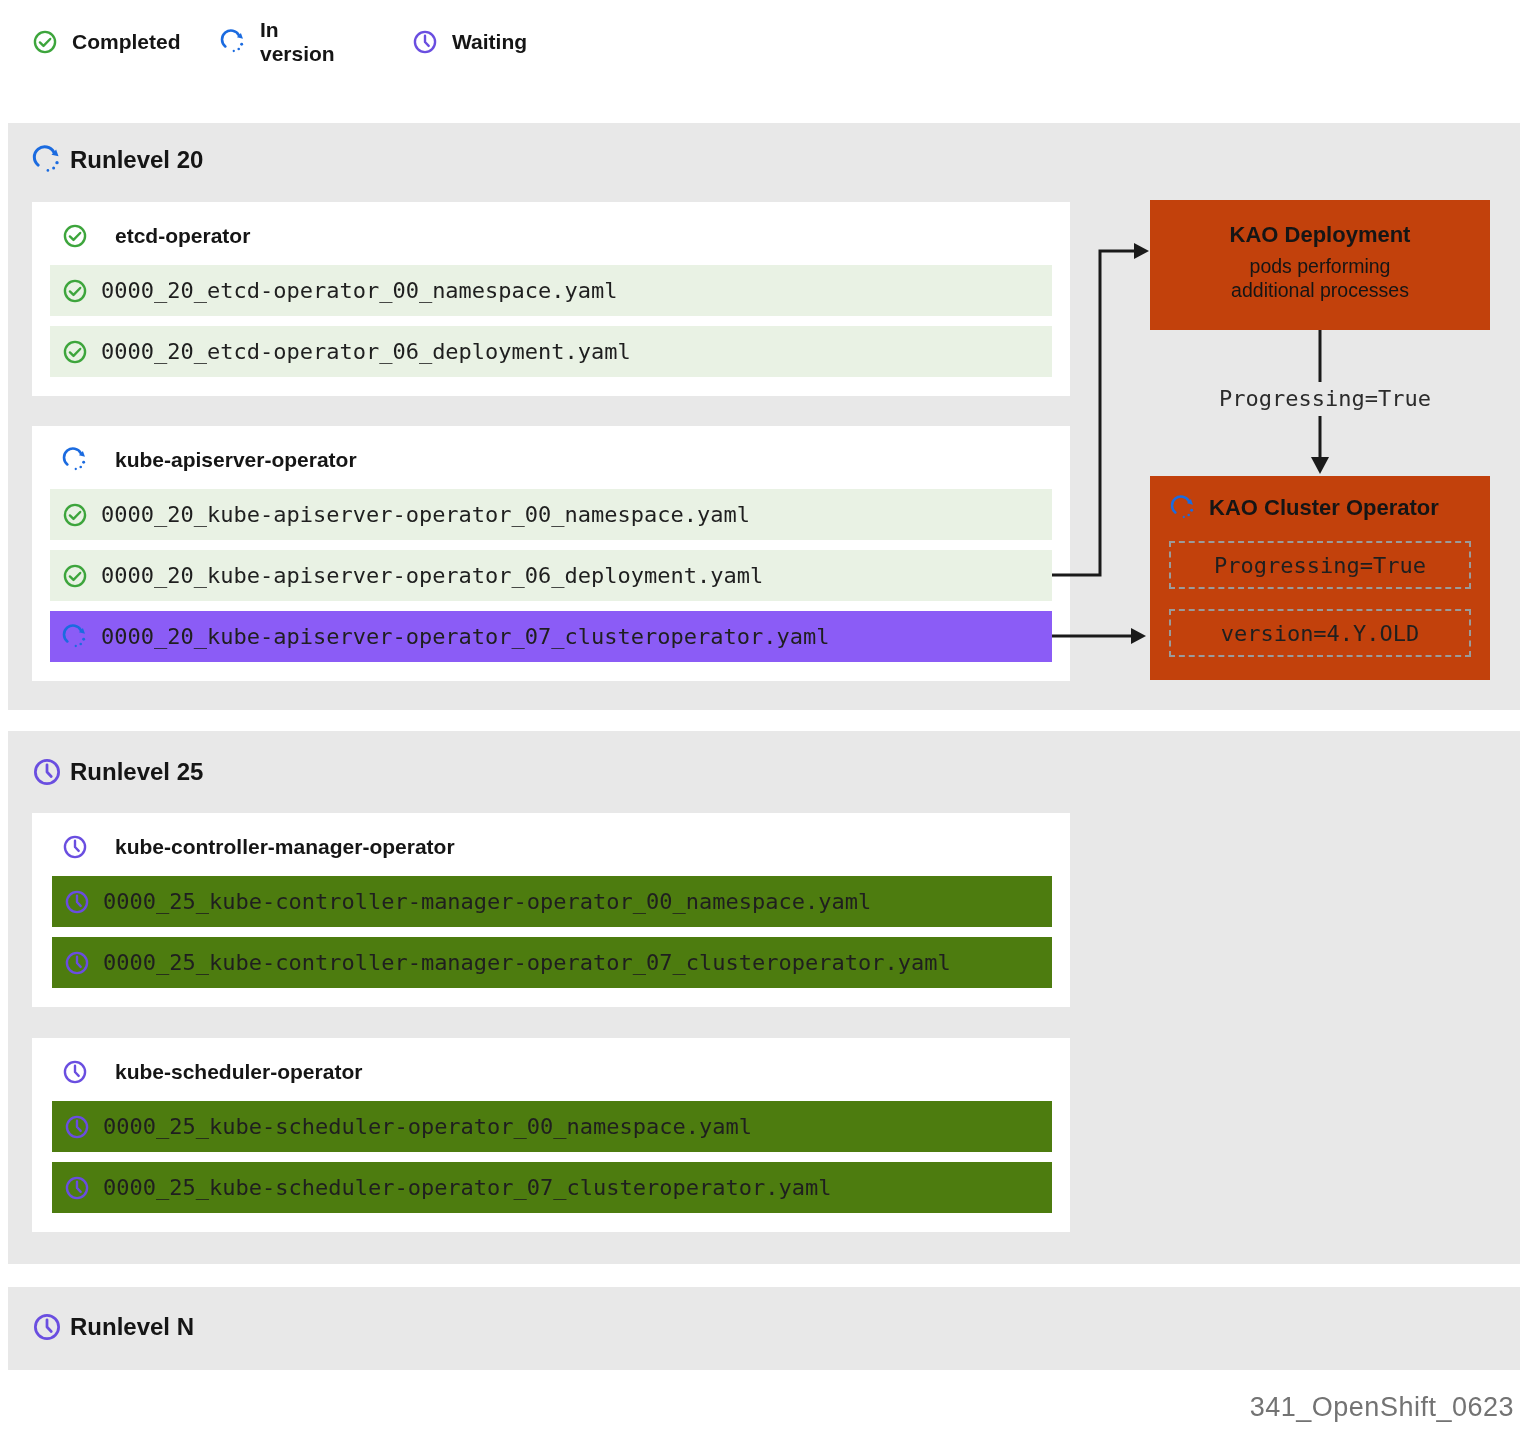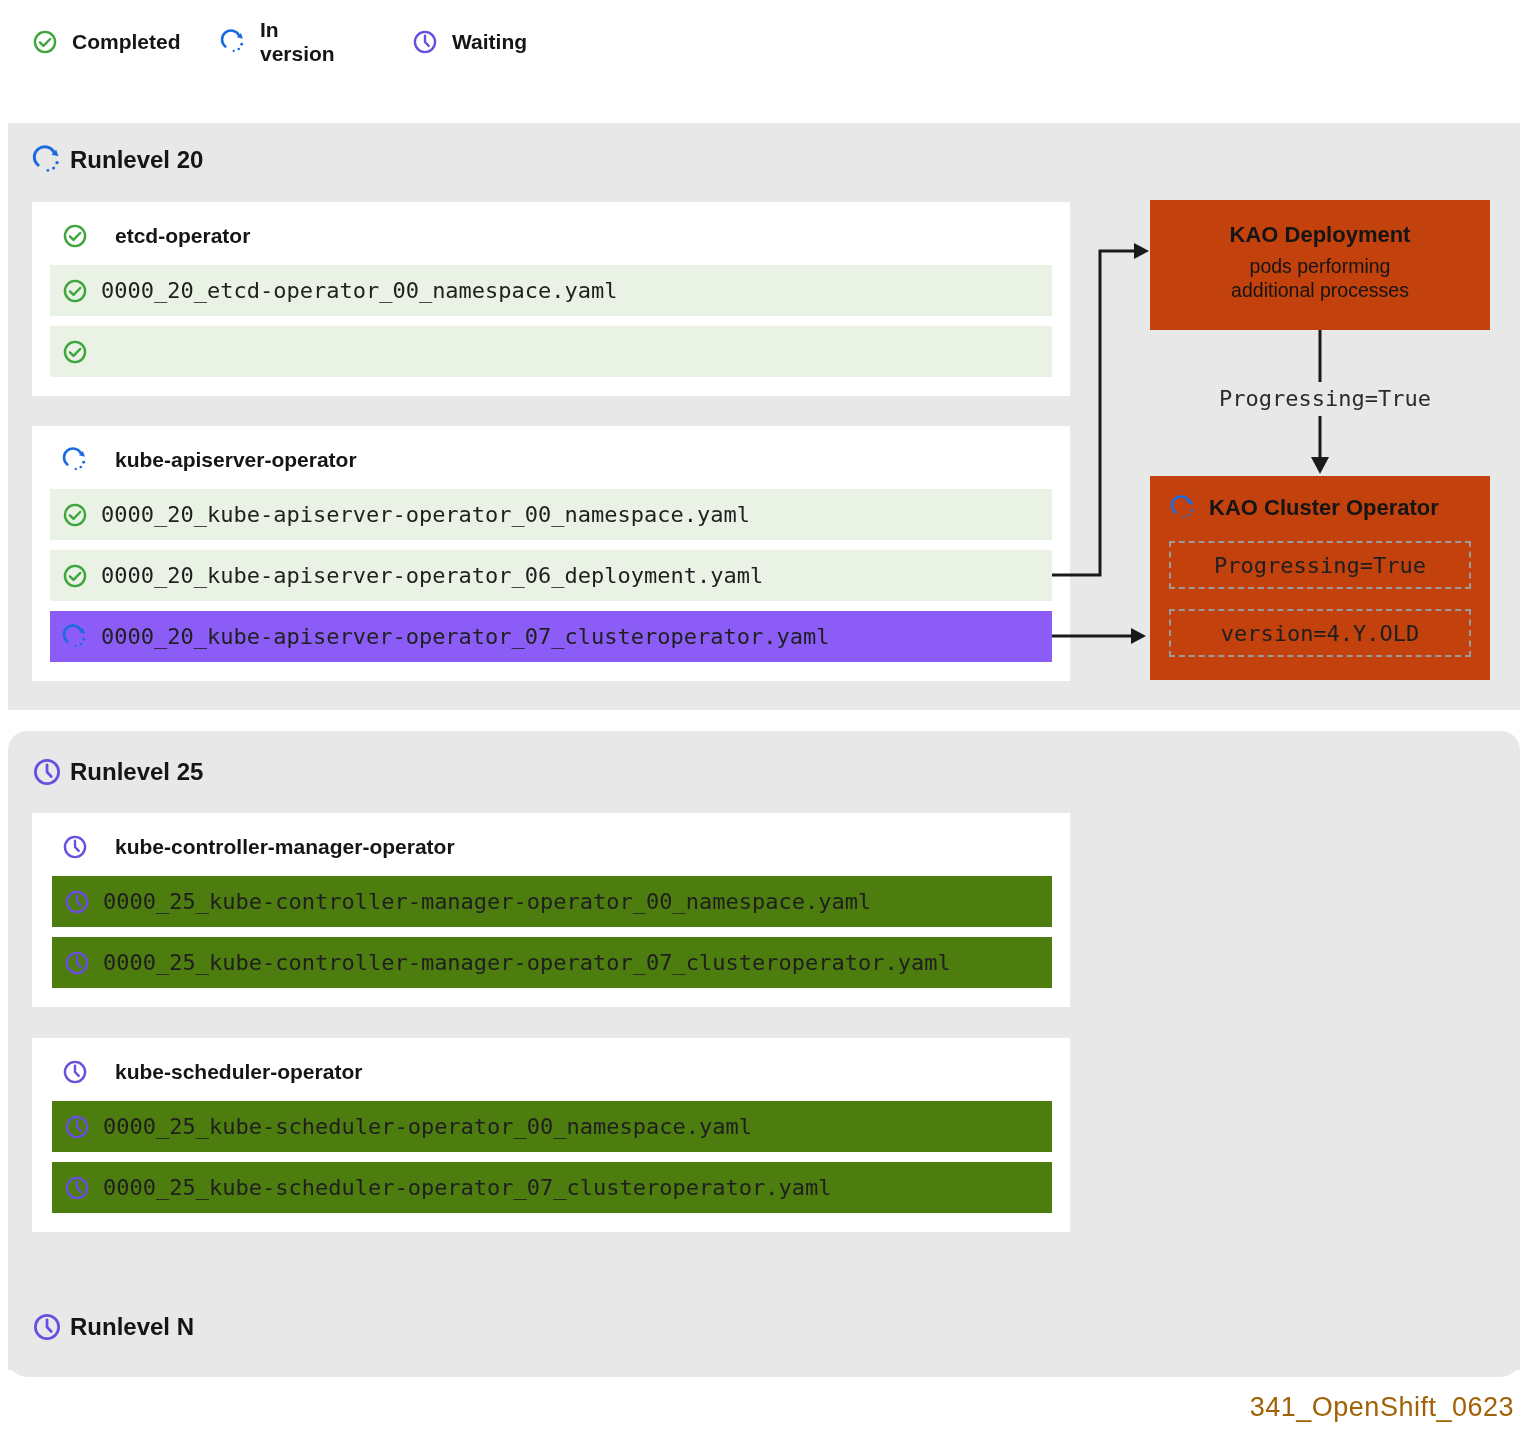--- a/index.html
+++ b/index.html
@@ -138,6 +138,7 @@
         <svg class="ic c-completed" viewBox="0 0 24 24">
             <use href="#g-check"></use>
           </svg>
+        <span>0000_20_etcd-operator_06_deployment.yaml</span>
       </div>
       <div class="card-bottom-pad"></div>
     </div>

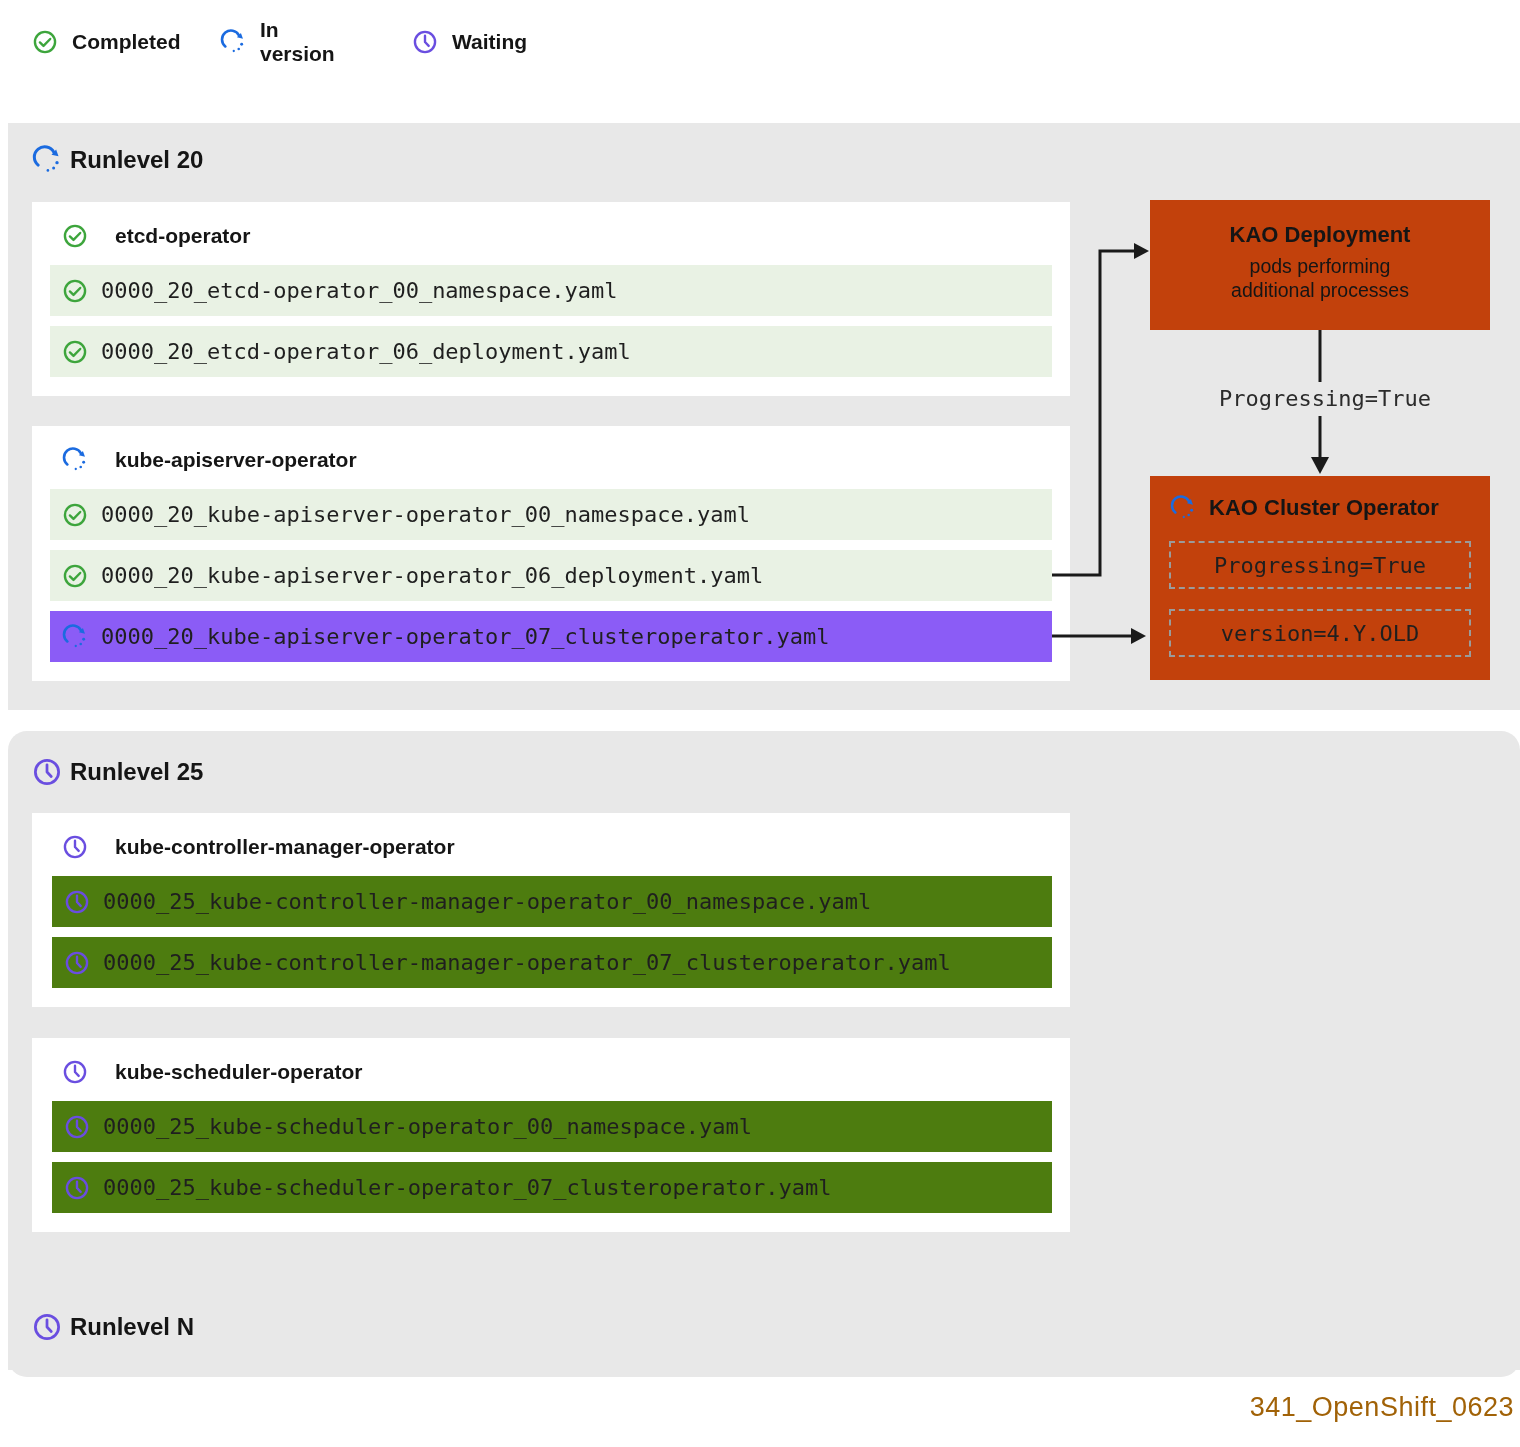--- a/index.html
+++ b/index.html
@@ -23,7 +23,7 @@
   
   .section{position:absolute;left:8px;width:1512px;background:#e8e8e8;}
   #rl20{top:123px;height:587px;}
-  #rl25{top:731px;height:646px;border-radius:19px;}
+  #rl25{top:731px;height:533px;}
   #rln{top:1287px;height:83px;}
   .sec-header{position:absolute;left:24px;display:flex;align-items:center;gap:8px;
               font-size:24px;font-weight:700;}

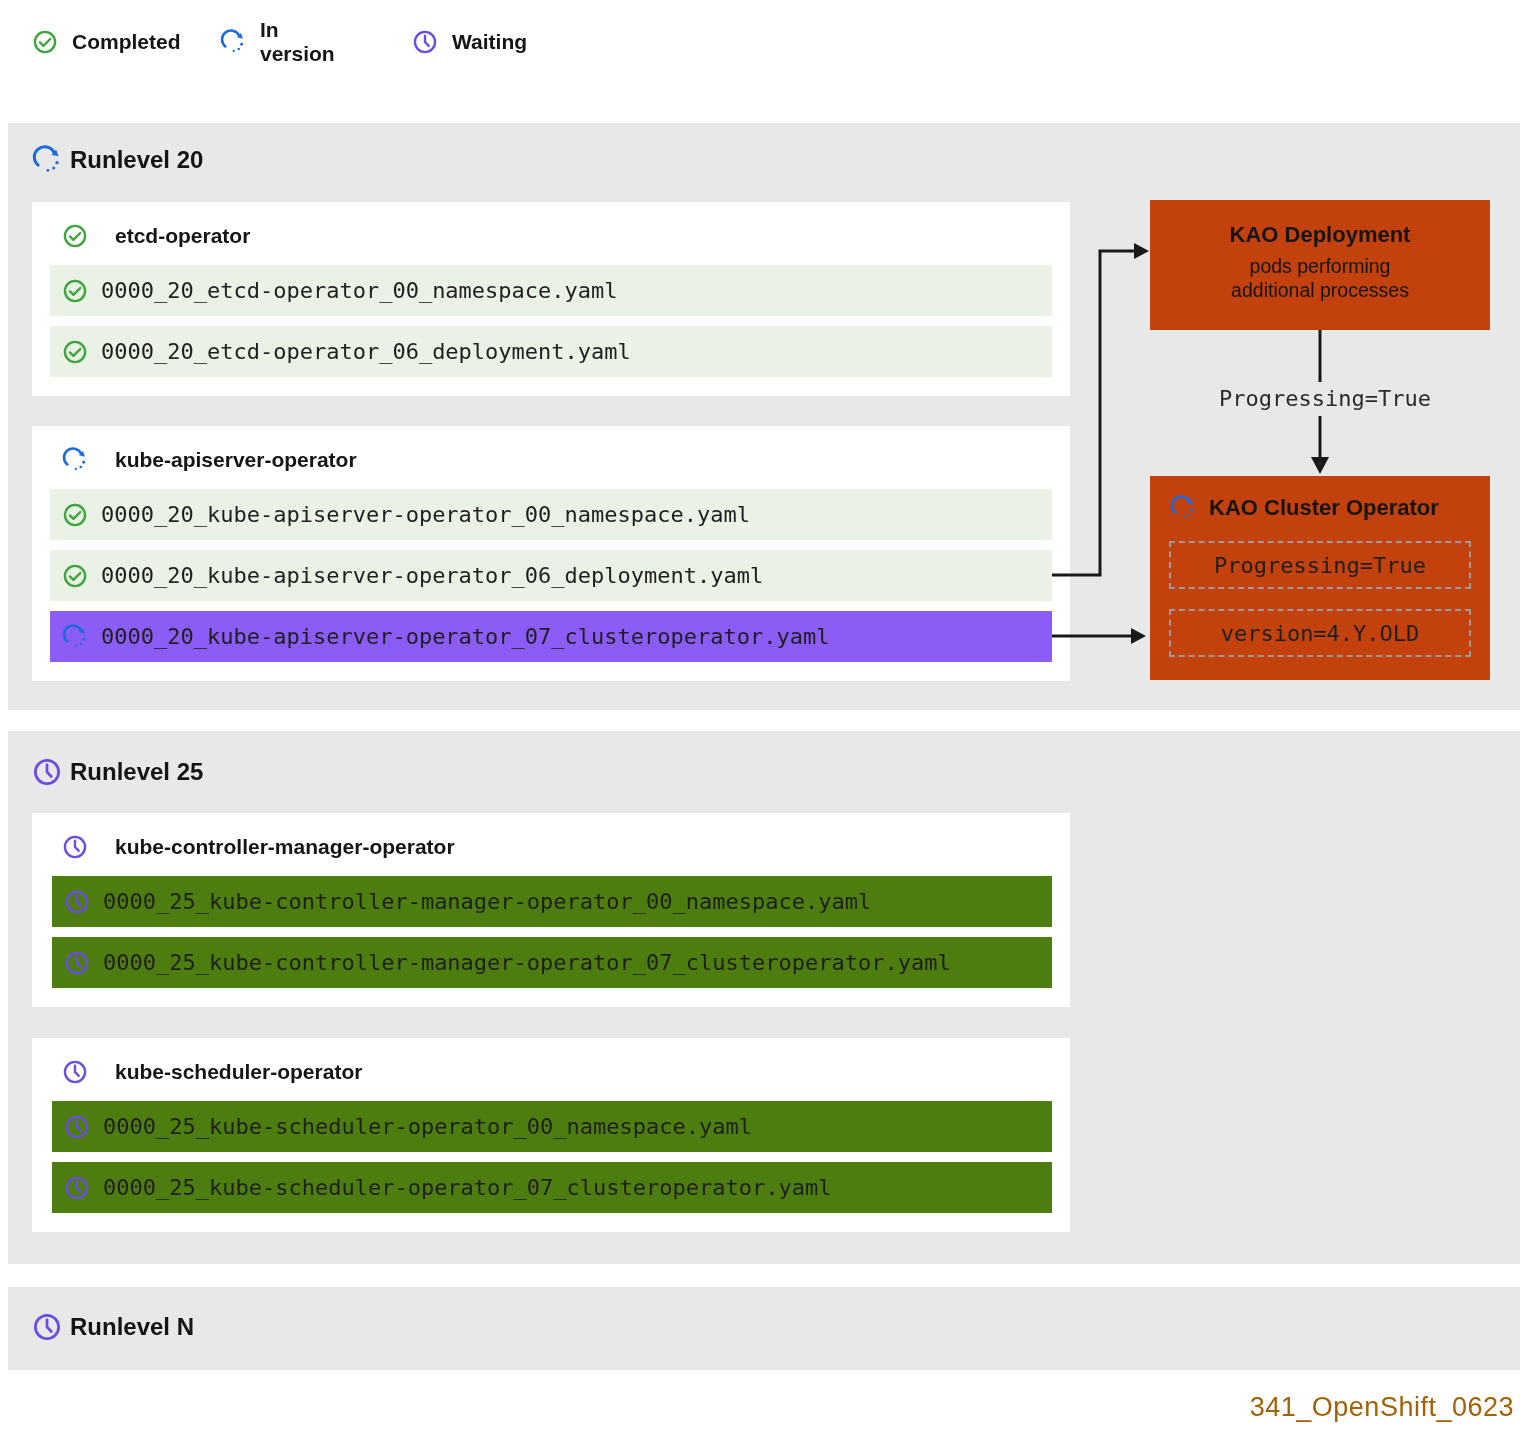--- a/index.html
+++ b/index.html
@@ -65,7 +65,7 @@
                font-family:"DejaVu Sans Mono","Liberation Mono",monospace;
                font-size:22px;color:#2b2b2b;}
   
-  .watermark{position:absolute;right:6px;top:1392px;font-size:27px;color:#a16207;letter-spacing:.5px;}
+  .watermark{position:absolute;right:6px;top:1392px;font-size:27px;color:#737373;letter-spacing:.5px;}
 </style>
 </head>
 <body>

